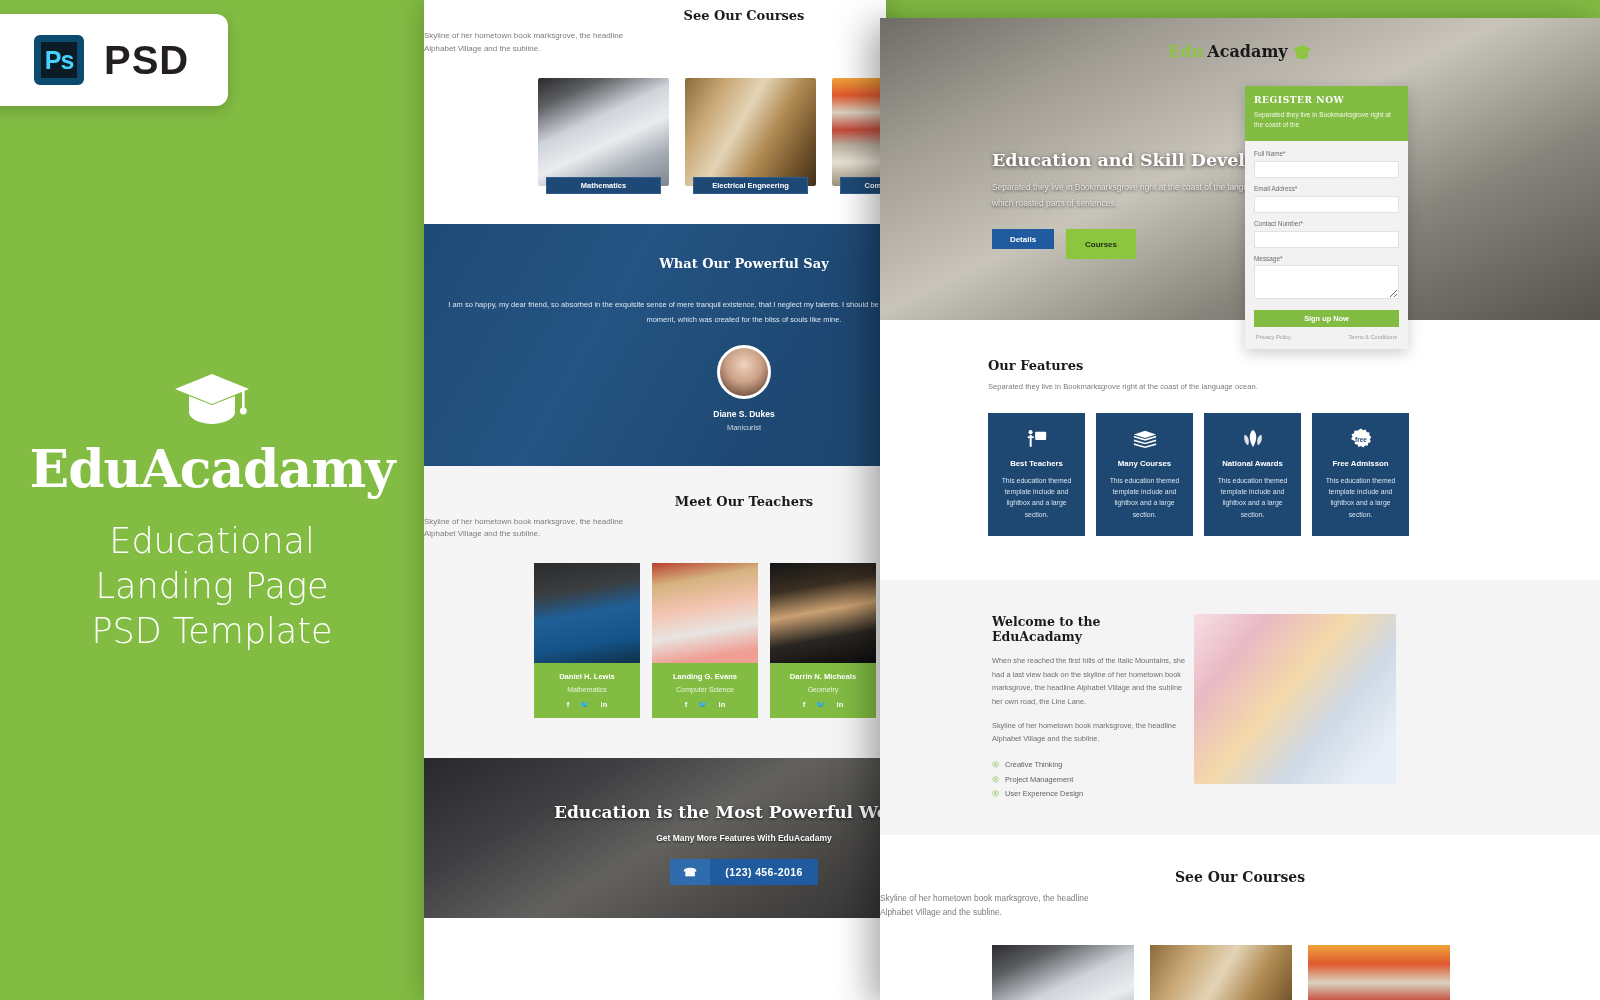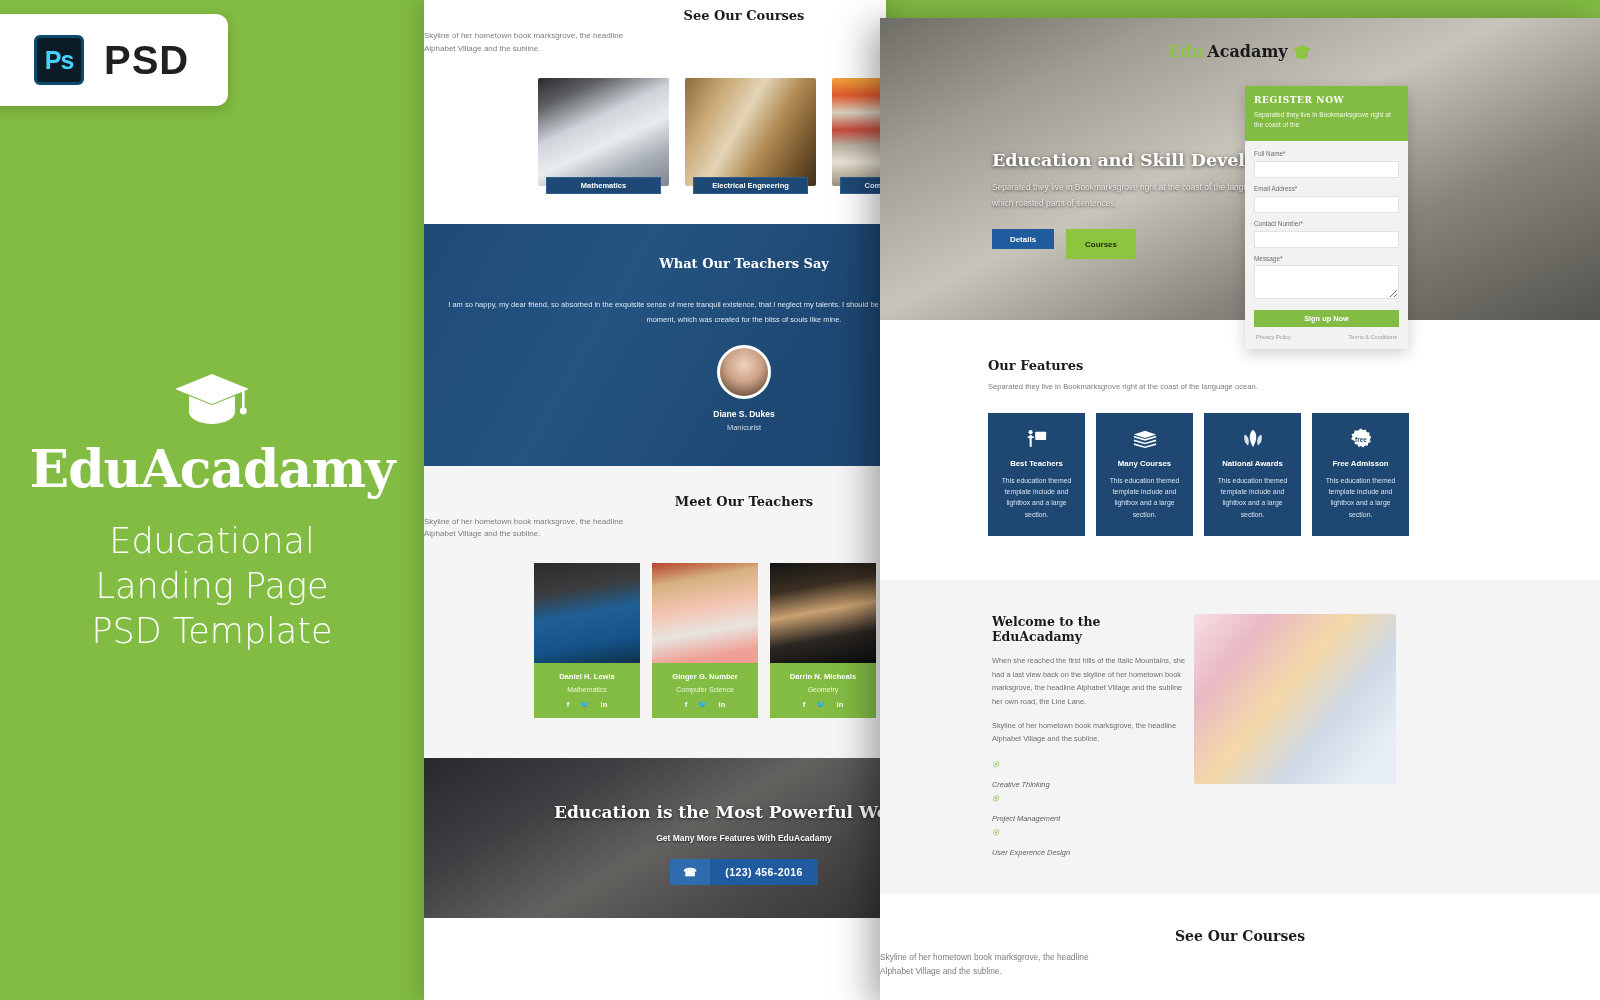--- a/index.html
+++ b/index.html
@@ -20,7 +20,7 @@
   }
   #ps-icon{
     width:50px;height:50px;border-radius:6px;
-    background:#0b1c26;border:3px solid #0c4a6e;
+    background:#0b1c26;border:7px solid #0c4a6e;
     display:flex;align-items:center;justify-content:center;
     font-family:"Liberation Sans",sans-serif;font-weight:bold;font-size:25px;
     color:#45d3ff;letter-spacing:-1px;

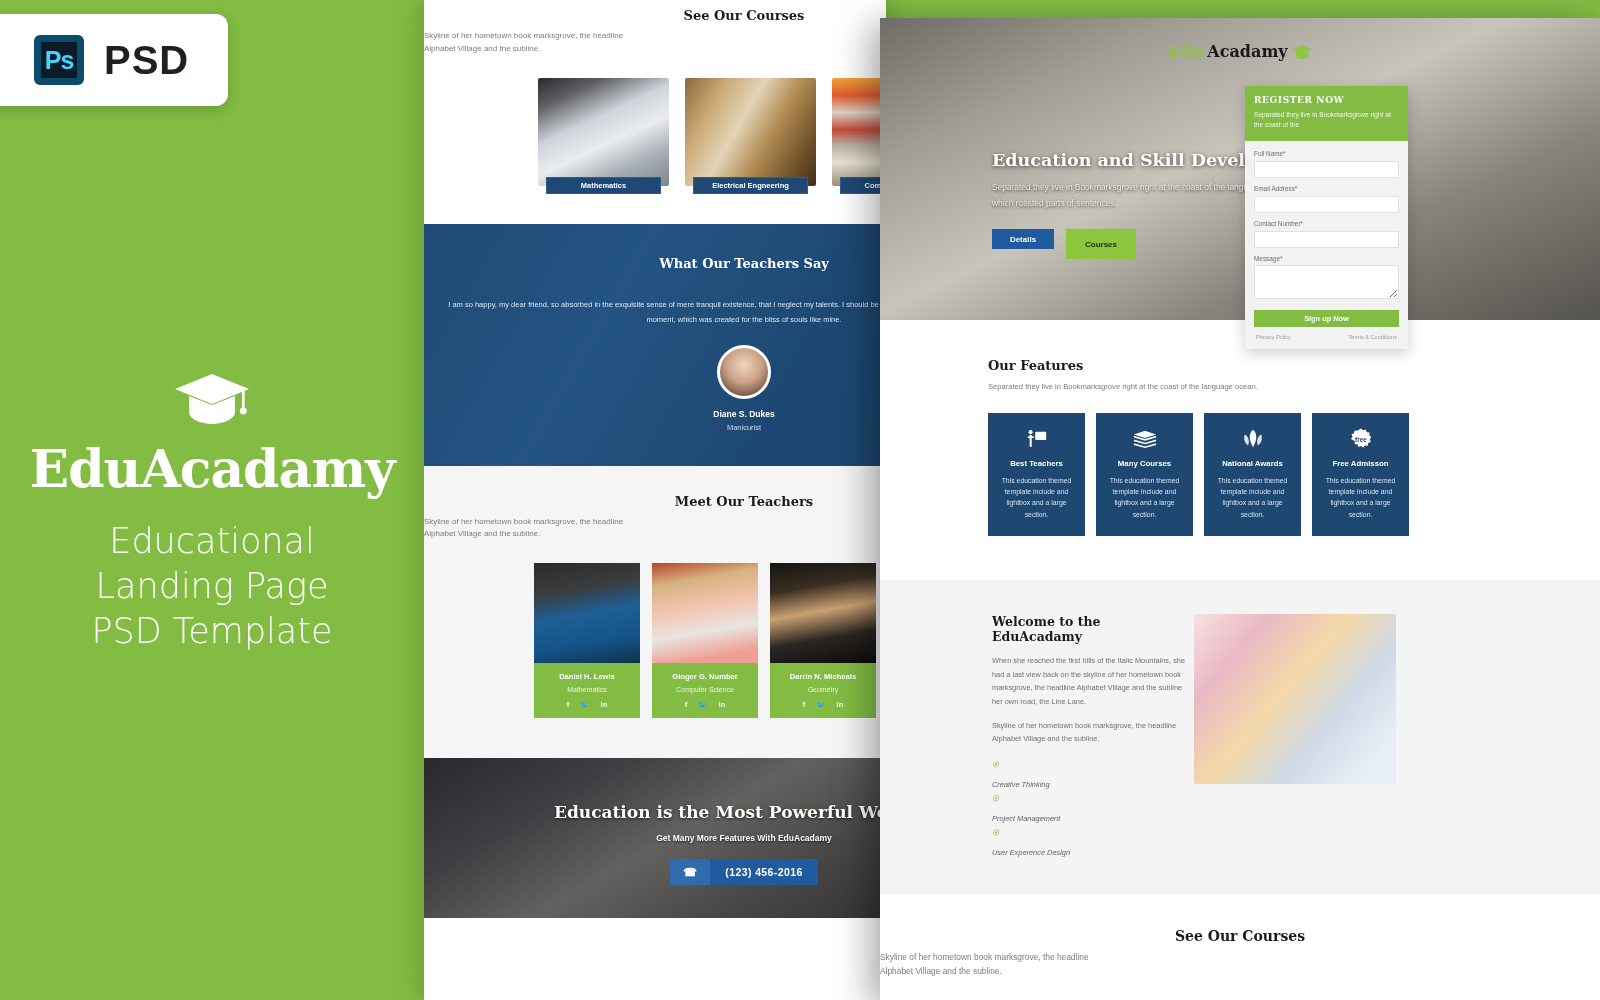--- a/index.html
+++ b/index.html
@@ -236,7 +236,7 @@
     <section id="bp-testimonial">
       <div class="tbg ph-shelf"></div>
       <div class="t-content">
-        <h2 class="sec-title" style="font-size:13px;color:#fff;">What Our Teachers Say</h2>
+        <h2 class="sec-title" style="font-size:13px;color:#fff;">What Our Powerful Say</h2>
         <p class="t-quote">I am so happy, my dear friend, so absorbed in the exquisite sense of mere tranquil existence, that I neglect my talents. I should be incapable drawing a single stroke at the present moment, which was created for the bliss of souls like mine.</p>
         <div class="t-avatar ph-portrait"></div>
         <div class="t-name">Diane S. Dukes</div>

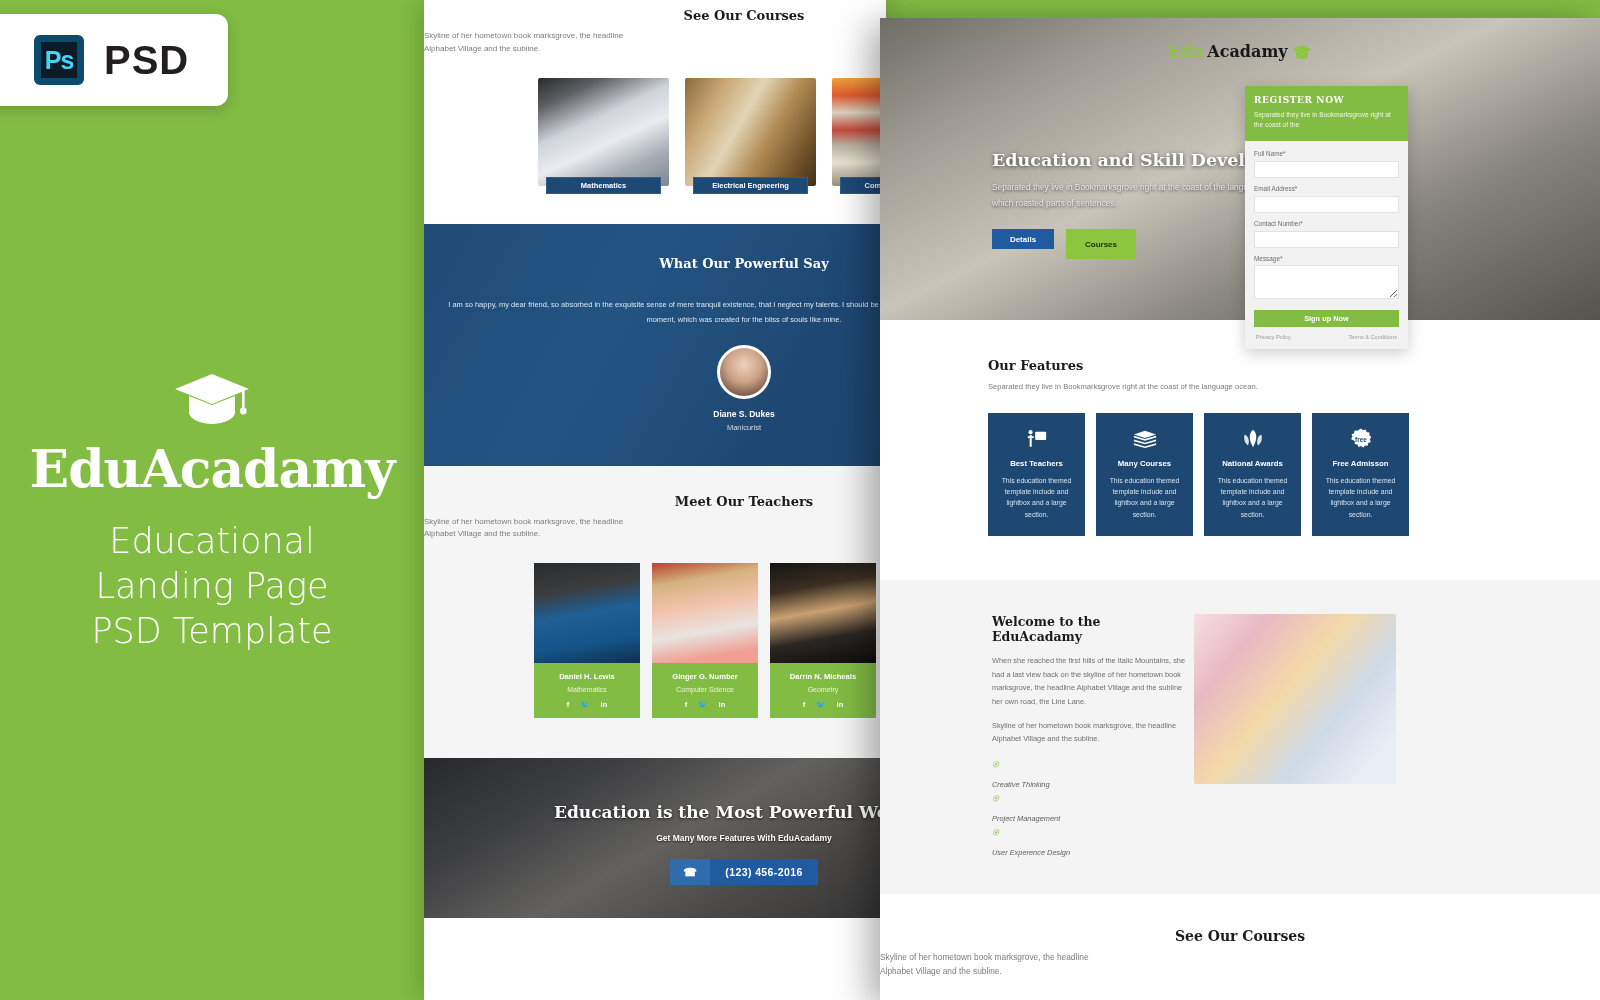--- a/index.html
+++ b/index.html
@@ -263,7 +263,7 @@
         </div>
         <div class="teacher-card">
           <div class="teacher-photo ph-teacher2"></div>
-          <div class="teacher-name">Ginger G. Number</div>
+          <div class="teacher-name">Landing G. Evans</div>
           <div class="teacher-role">Computer Science</div>
           <div class="teacher-social">
             <span>f</span>

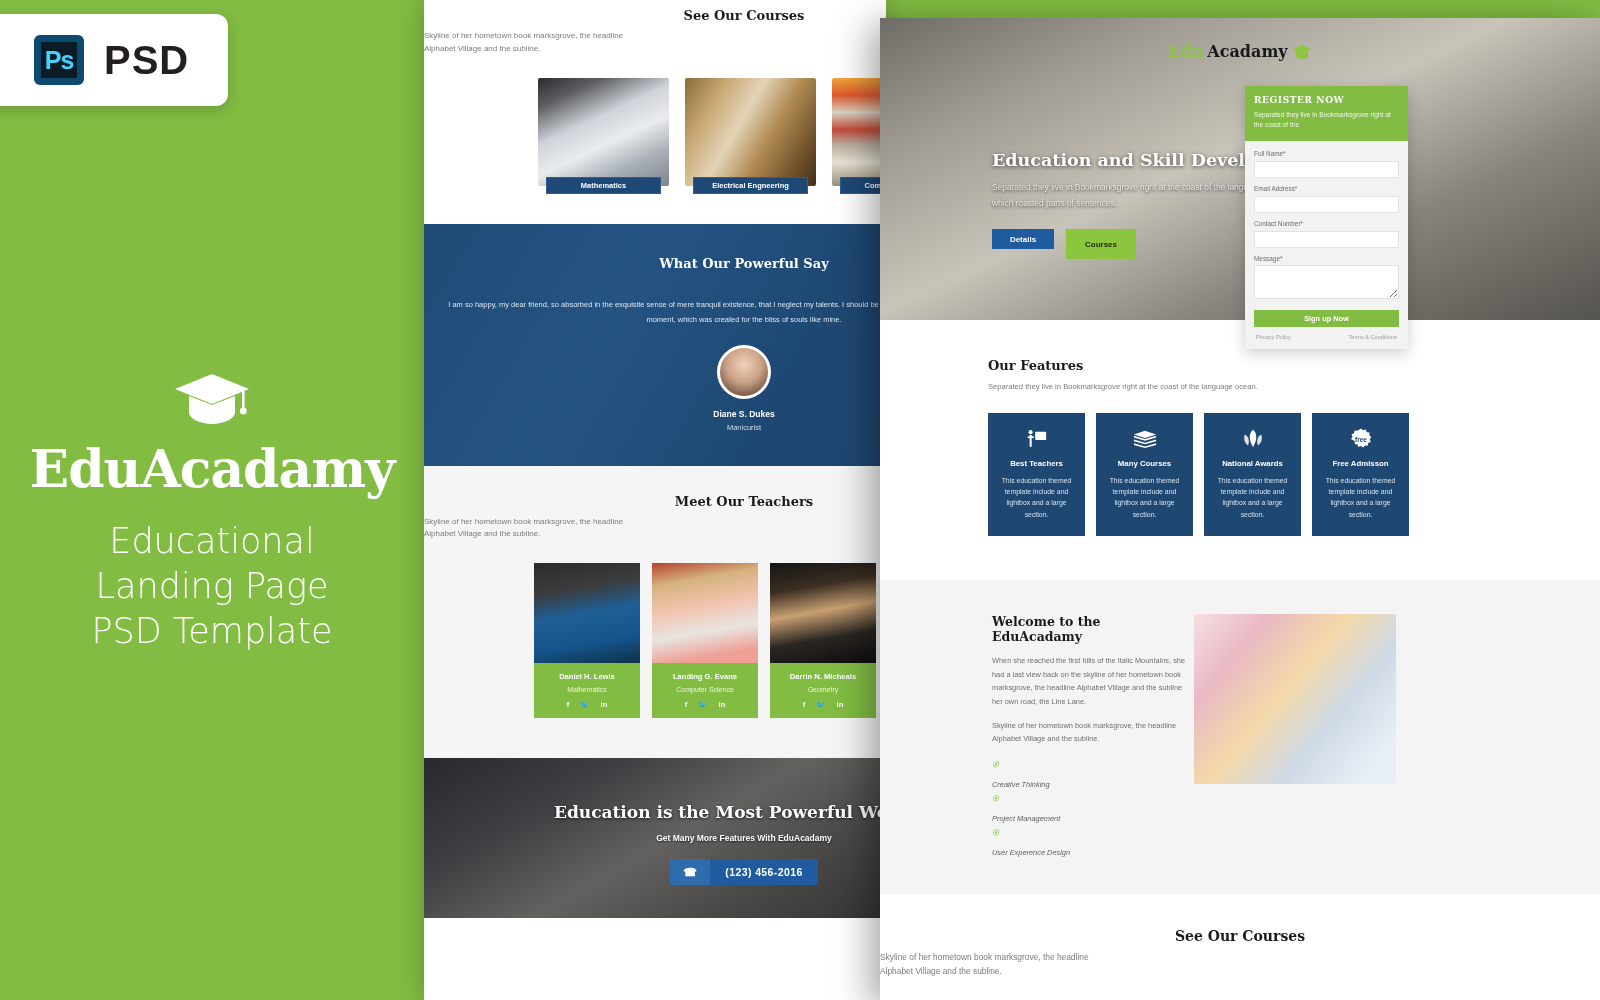--- a/index.html
+++ b/index.html
@@ -166,7 +166,7 @@
   .w-h{font-family:"DejaVu Serif",serif;font-weight:bold;font-size:12.5px;color:#1b1b1b;}
   .w-p{color:#6f6f6f;font-size:7.4px;line-height:1.85;margin-top:10px;}
   .w-list{margin-top:12px;list-style:none;}
-  .w-list li{color:#5f5f5f;font-size:7.4px;font-style:italic;line-height:1.95;display:flex;gap:6px;align-items:baseline;flex-direction:column;}
+  .w-list li{color:#5f5f5f;font-size:7.4px;line-height:1.95;display:flex;gap:6px;align-items:baseline;}
   .w-bullet{color:#82bc43;font-size:7px;}
   .w-img{width:202px;height:170px;border-radius:2px;overflow:hidden;}
 

